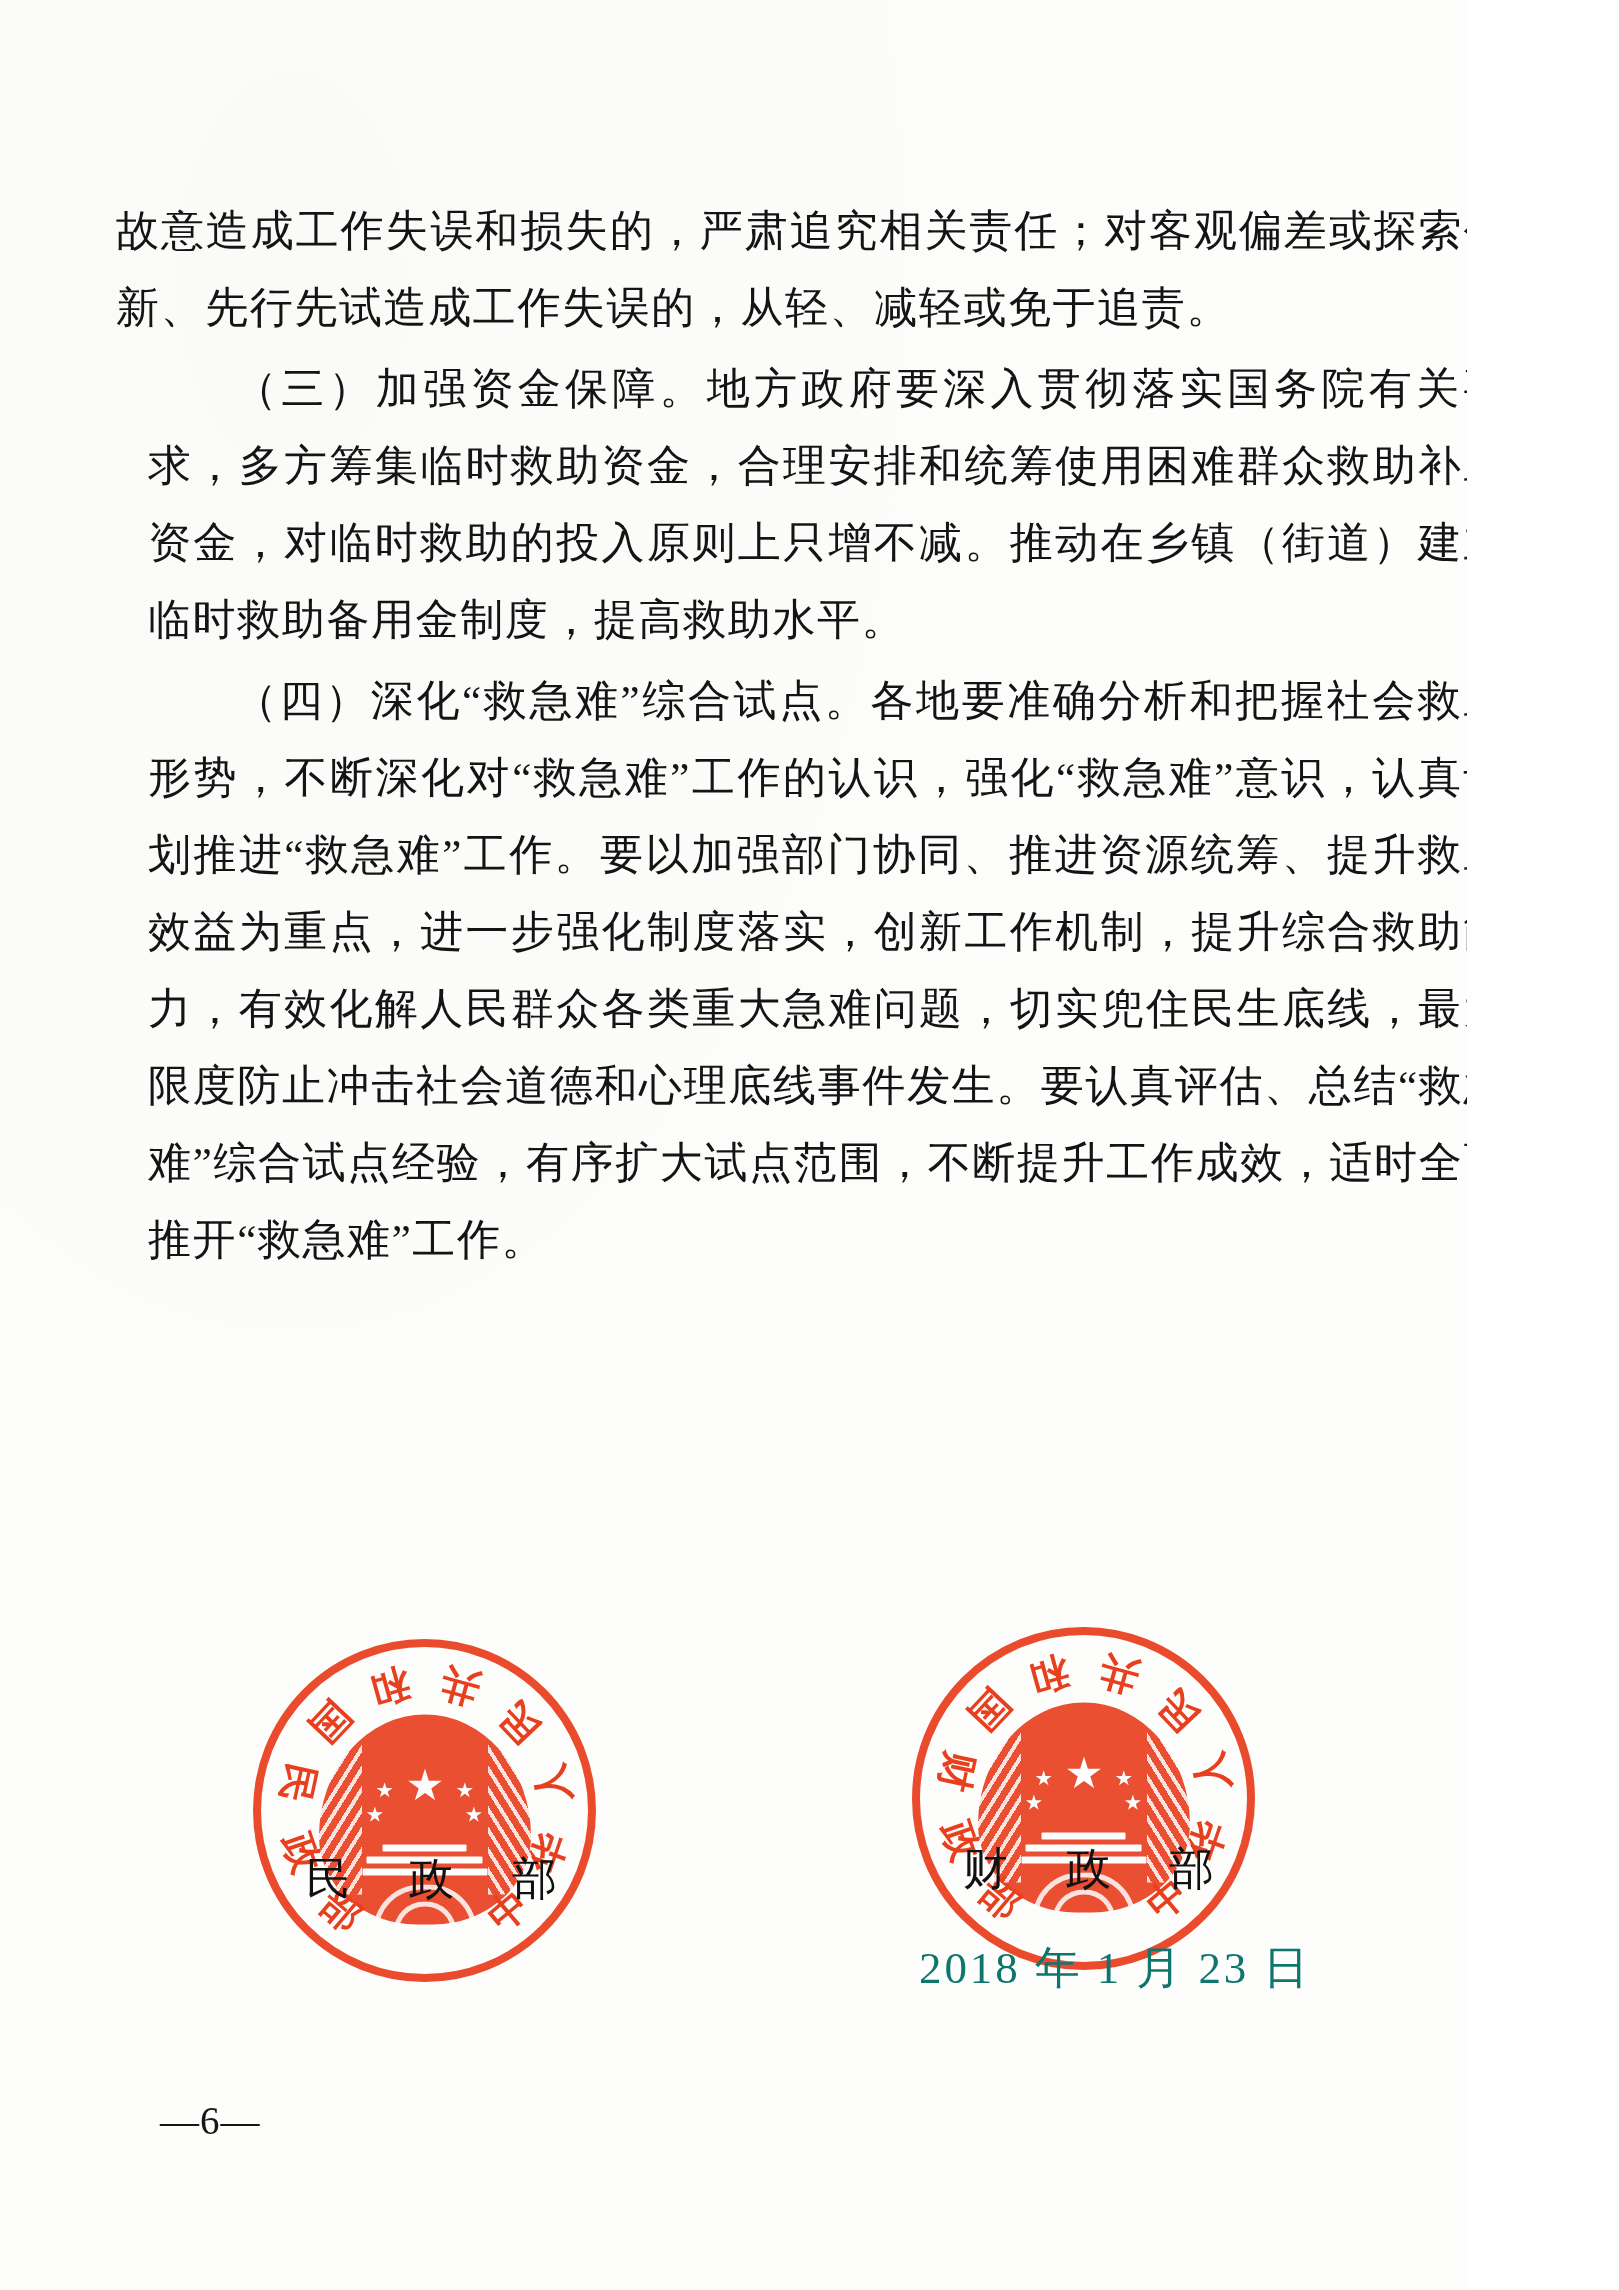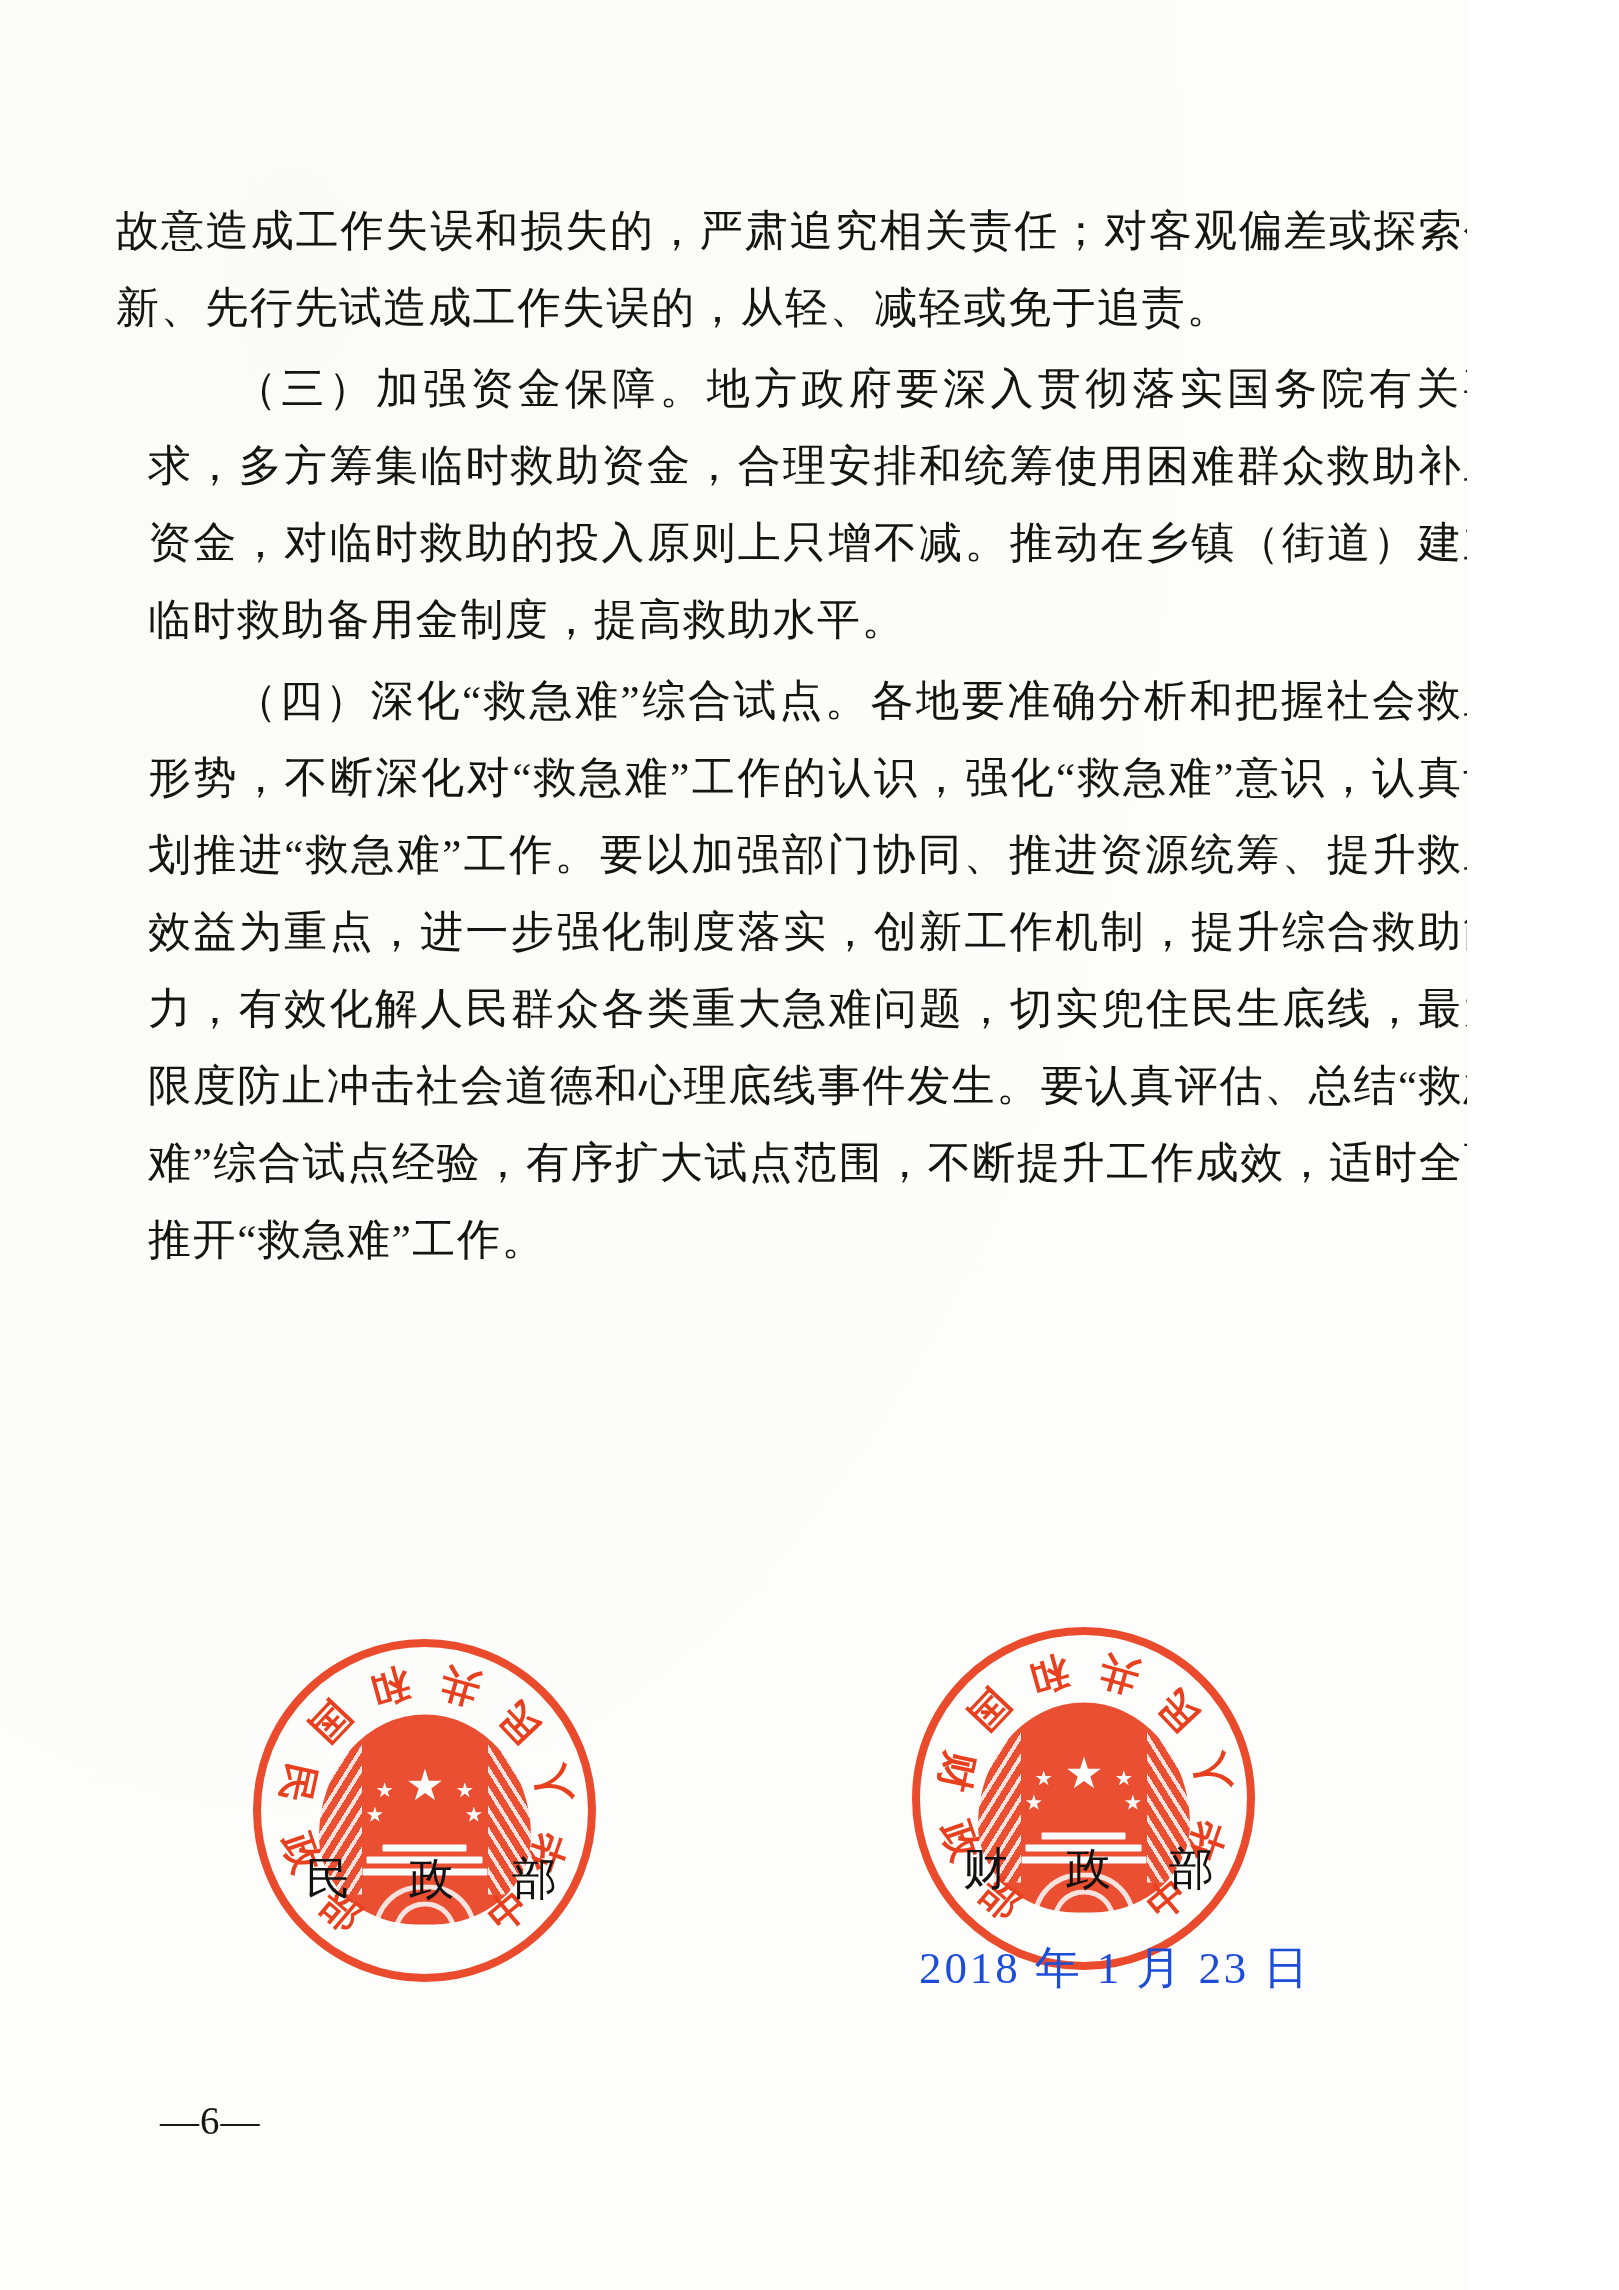--- a/index.html
+++ b/index.html
@@ -181,7 +181,7 @@
     left: 919px;
     top: 1938px;
     font-size: 45px;
-    color: #1d4ed8;
+    color: #0f766e;
     letter-spacing: 2.9px;
     font-family: "Liberation Serif", "DejaVu Serif", serif;
     white-space: nowrap;

